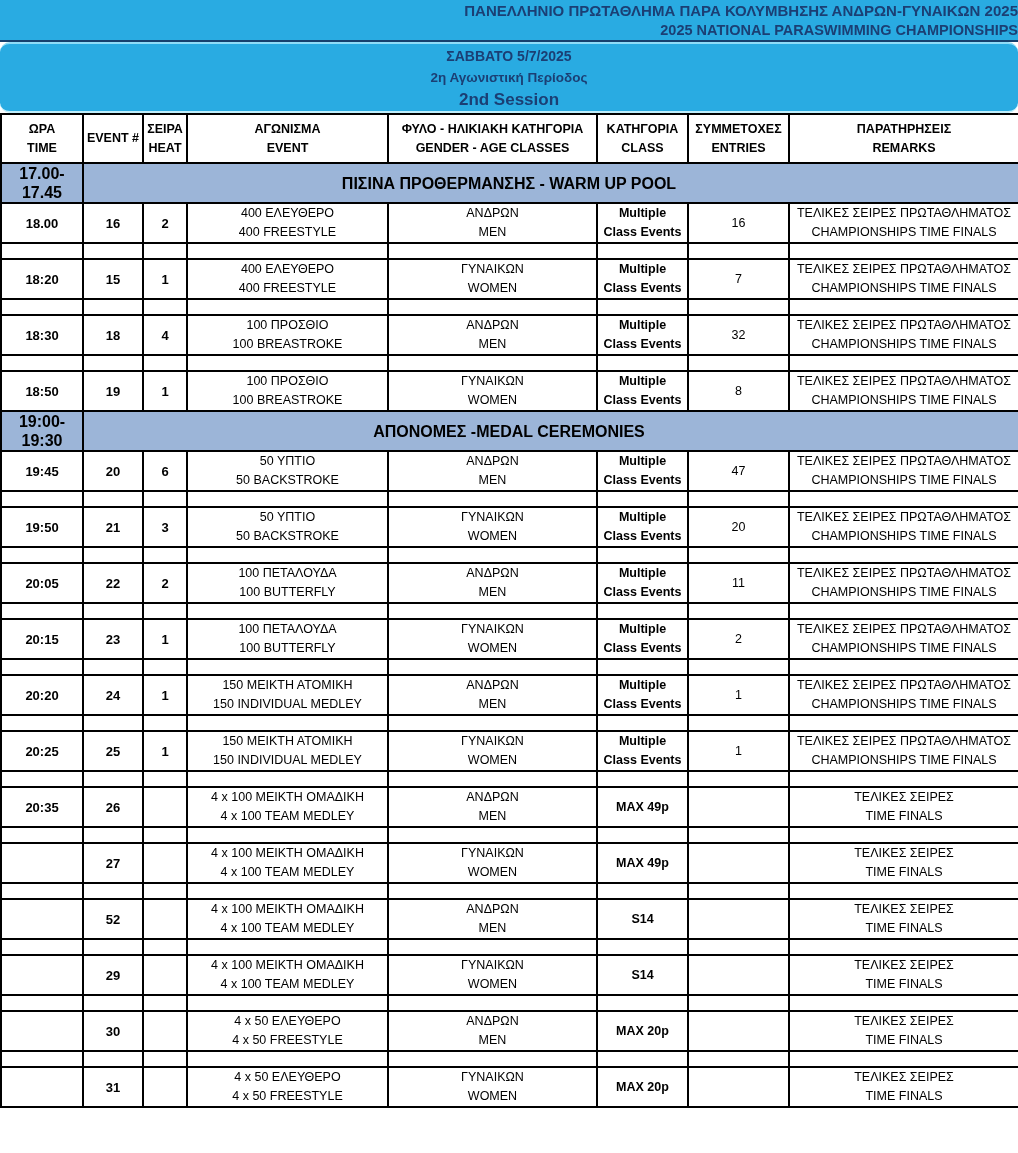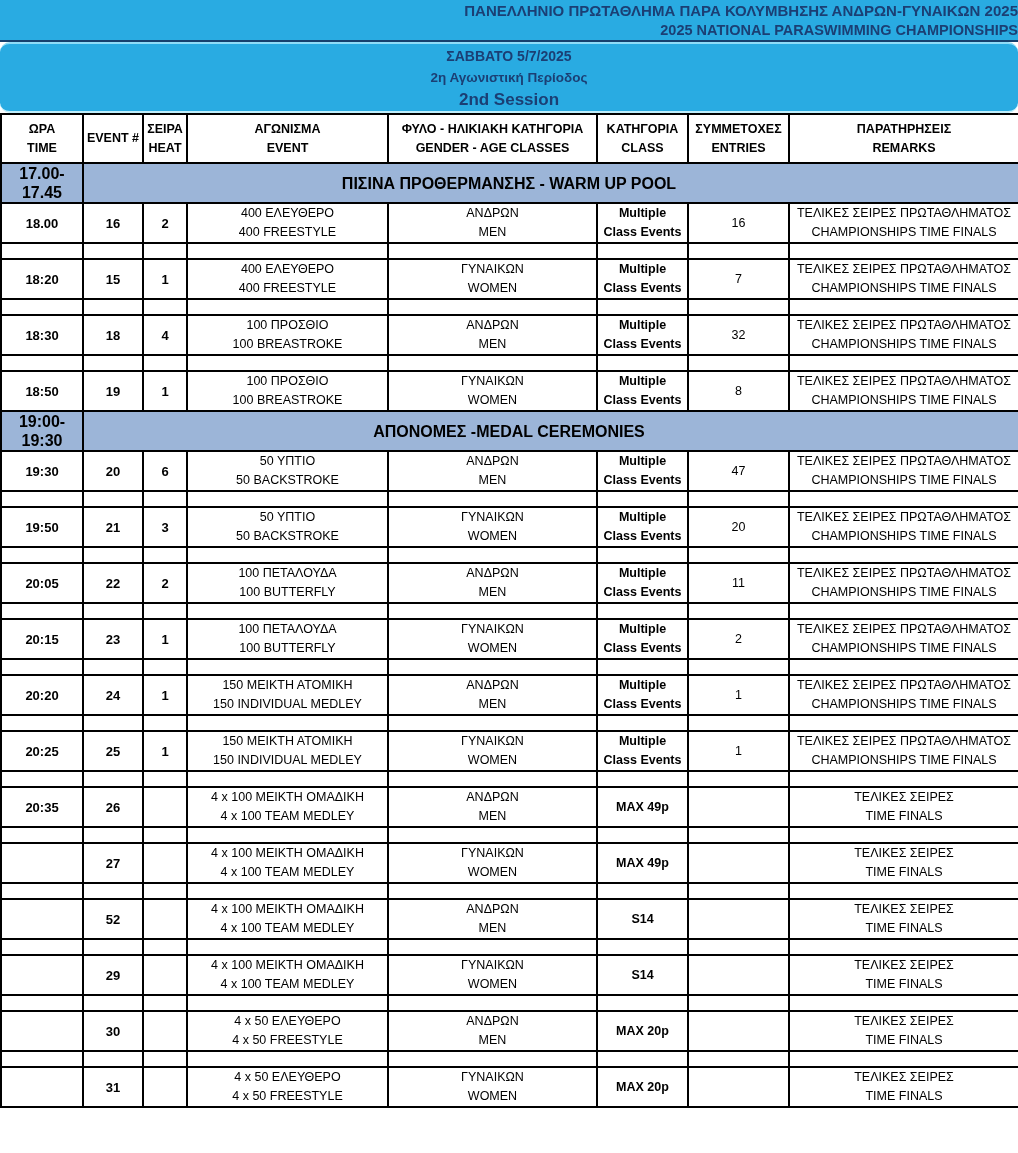--- a/index.html
+++ b/index.html
@@ -239,7 +239,7 @@
         <td class="band-label" colspan="7">ΑΠΟΝΟΜΕΣ -MEDAL CEREMONIES</td>
       </tr>
       <tr class="row-event">
-        <td class="c-time">19:30</td>
+        <td class="c-time">19:45</td>
         <td class="c-num">20</td>
         <td class="c-heat">6</td>
         <td class="c-event">

